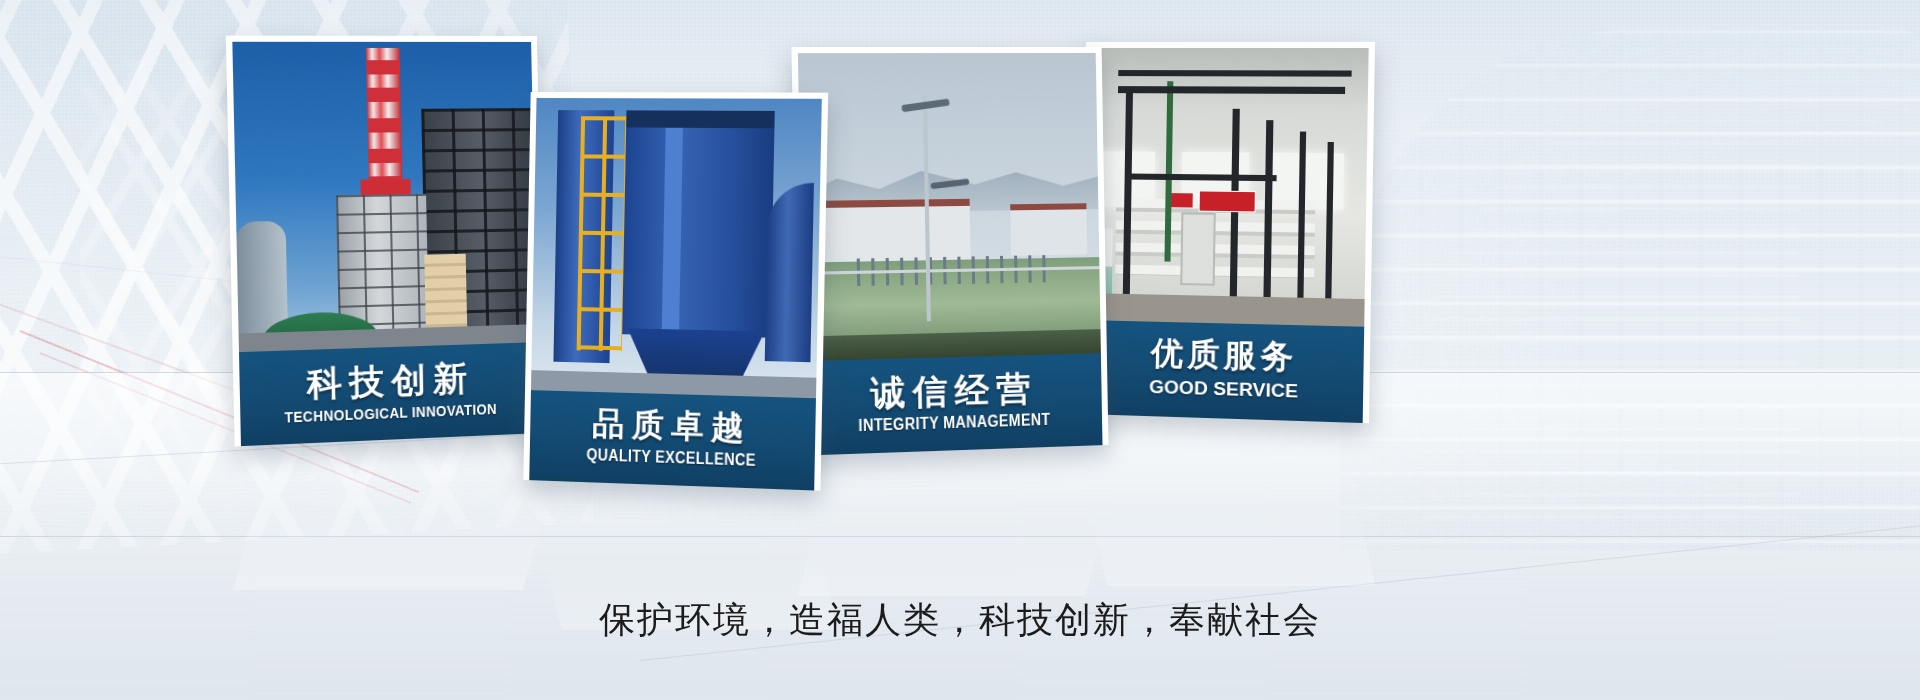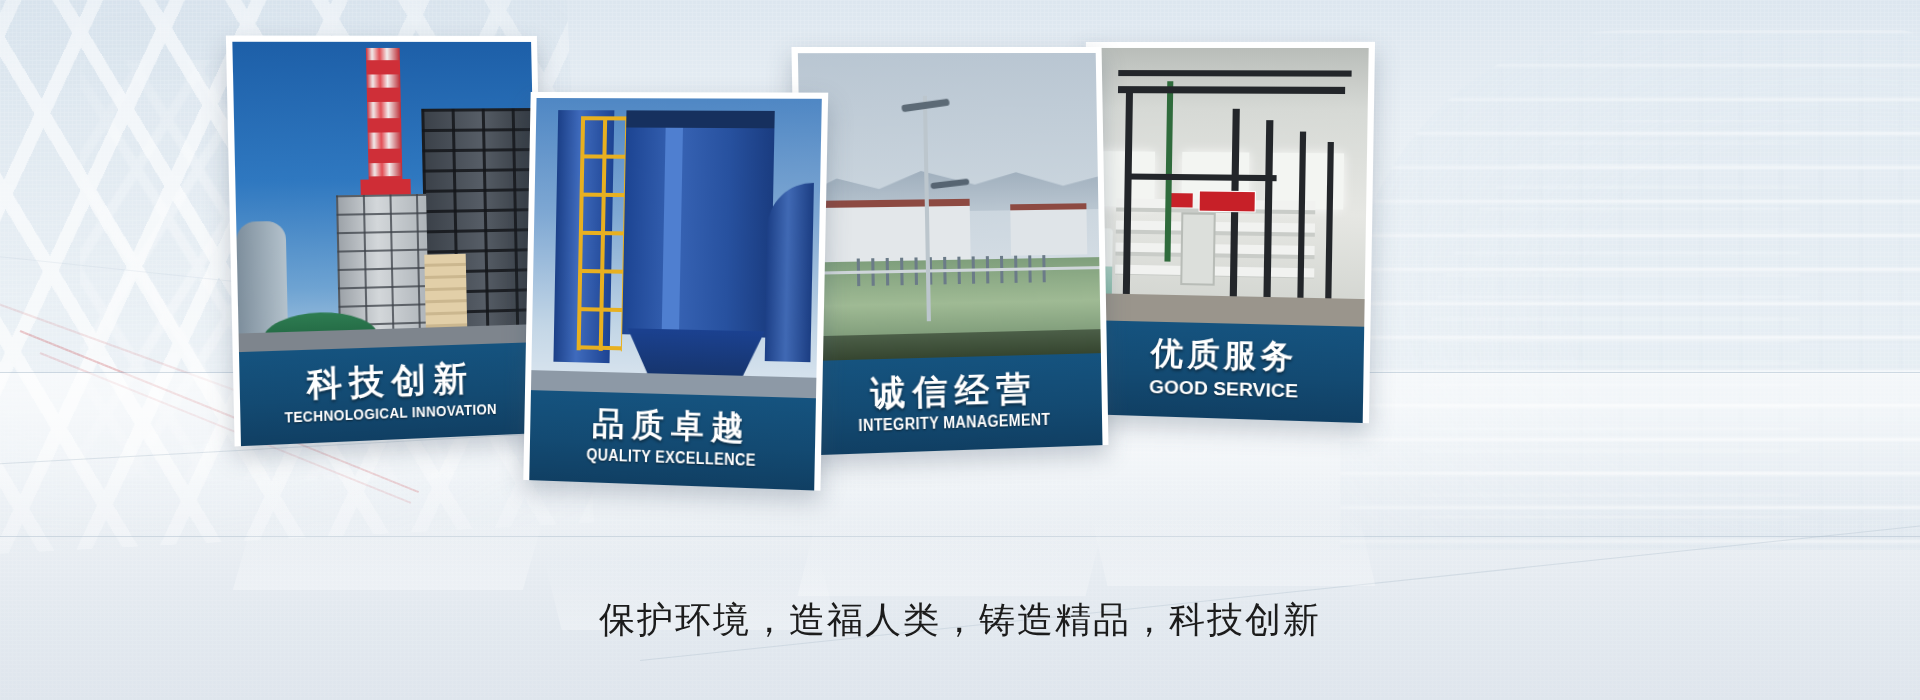--- a/index.html
+++ b/index.html
@@ -365,7 +365,7 @@
 
   </div>
 
-  <div class="tagline">保护环境，造福人类，铸造精品，科技创新</div>
+  <div class="tagline">保护环境，造福人类，科技创新，奉献社会</div>
 
 </div>
 

